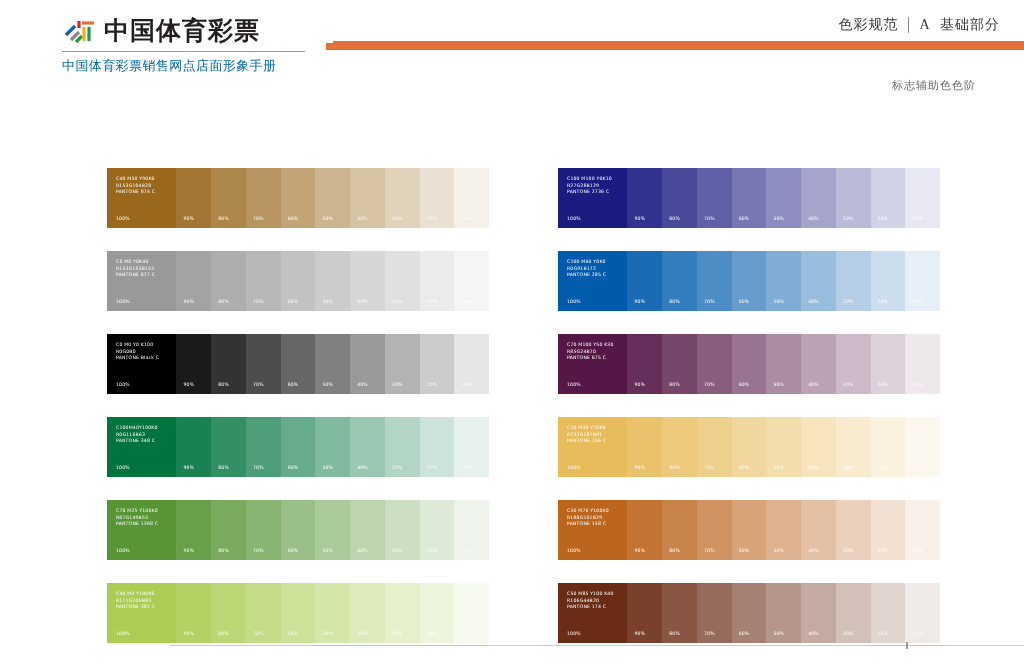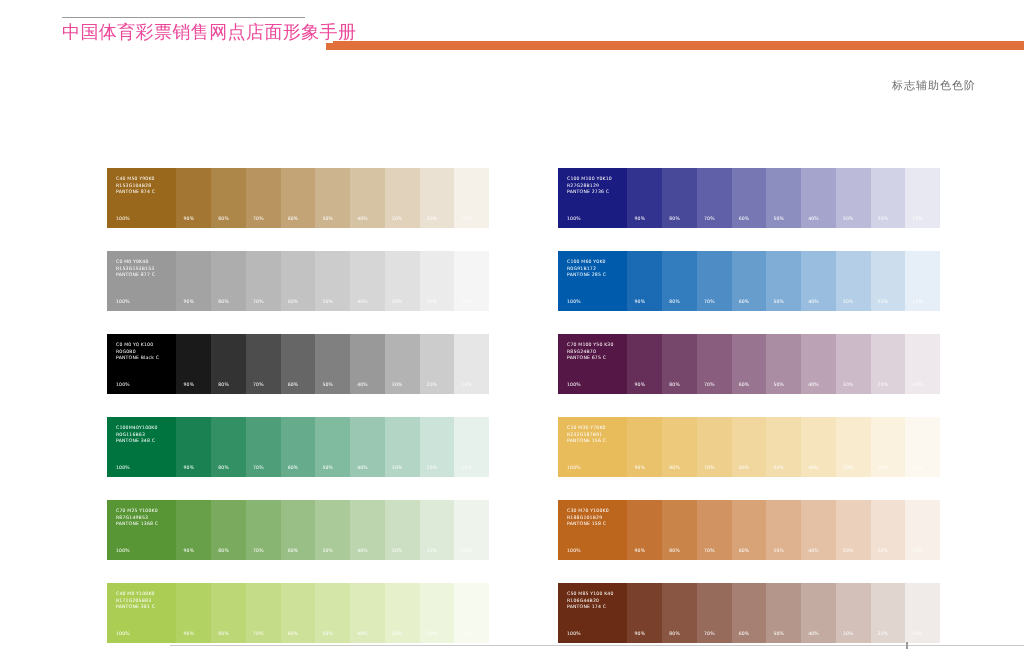--- a/index.html
+++ b/index.html
@@ -217,6 +217,22 @@
 <div class="header">
 
   <div class="brand">
+    <div class="brand-top">
+      <span class="logo-mark">
+        <svg viewBox="0 0 34 30" width="34" height="30" aria-hidden="true">
+          <g stroke-linecap="butt">
+            <path d="M4 19 L13 10" stroke="#1a5fae" stroke-width="3.4"></path>
+            <path d="M9 24 L17 16" stroke="#8a8a8a" stroke-width="3.4"></path>
+            <path d="M14 26 L20 20" stroke="#1f9c4a" stroke-width="3.4"></path>
+            <path d="M17 5 L17 12" stroke="#d6272e" stroke-width="3.2"></path>
+            <path d="M20 7 L32 7" stroke="#e2703a" stroke-width="3.2"></path>
+            <path d="M22 11 L22 25" stroke="#f2b01e" stroke-width="3.2"></path>
+            <path d="M27 11 L27 25" stroke="#1f9c4a" stroke-width="3.2"></path>
+          </g>
+        </svg>
+      </span>
+      <span class="brand-name">中国体育彩票</span>
+    </div>
     <div class="brand-rule"></div>
     <div class="brand-sub">中国体育彩票销售网点店面形象手册</div>
   </div>

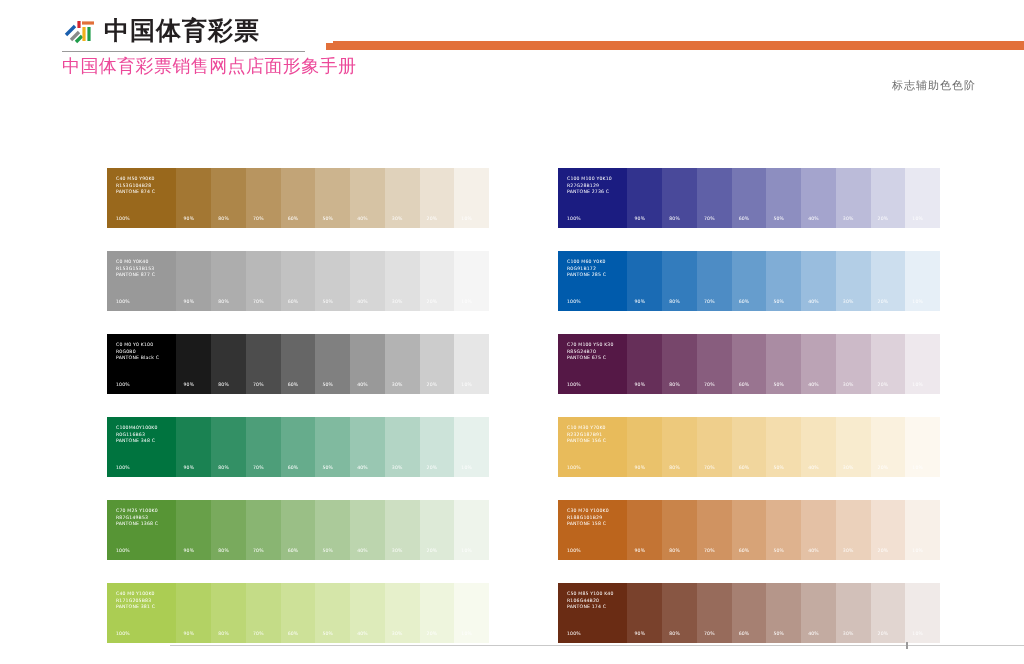--- a/index.html
+++ b/index.html
@@ -239,6 +239,14 @@
 
   <div class="header-orange"></div>
 
+  <div class="header-right">
+    <span>色彩规范</span>
+    <span class="header-divider"></span>
+    <span>
+      <span class="header-section-letter">A</span>
+      <span>基础部分</span>
+    </span>
+  </div>
 
   <div class="page-subtitle">标志辅助色色阶</div>
 </div>

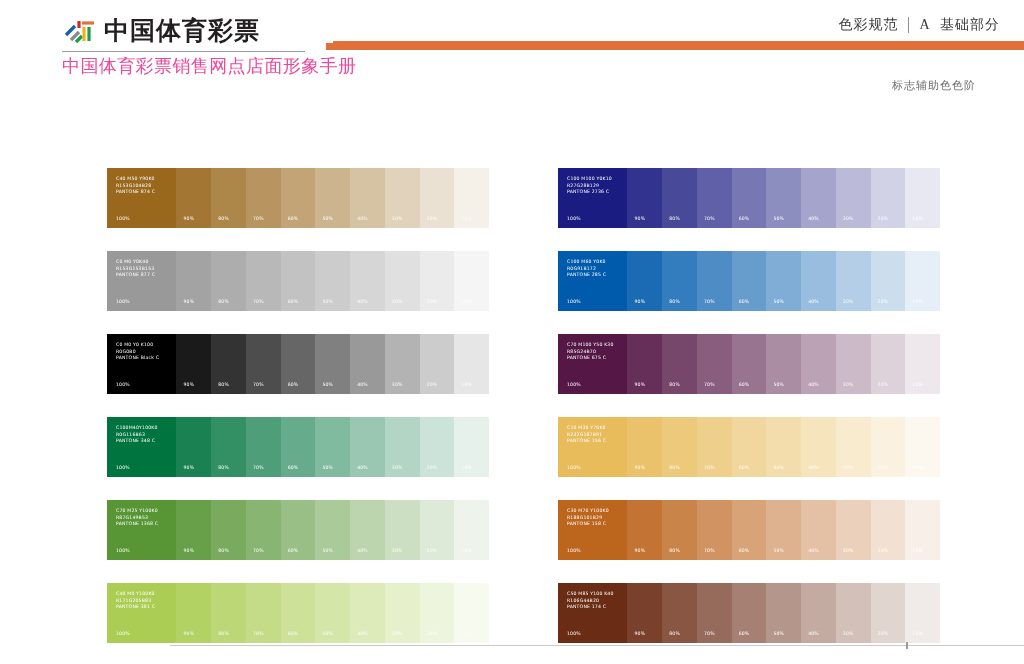--- a/index.html
+++ b/index.html
@@ -58,8 +58,8 @@
   }
   .brand-sub {
     font-family: "DejaVu Sans", sans-serif;
-    font-size: 18px;
-    color: #ec4899;
+    font-size: 13px;
+    color: #0369a1;
     letter-spacing: 0.4px;
     line-height: 22px;
     margin-top: 3px;

